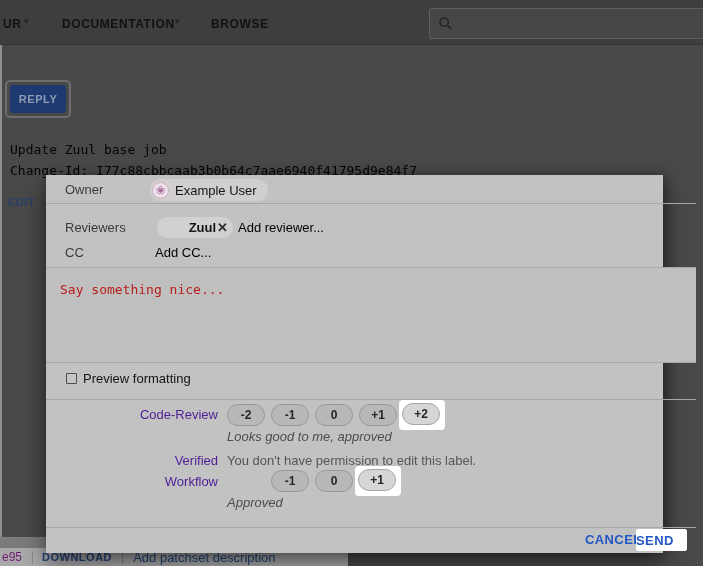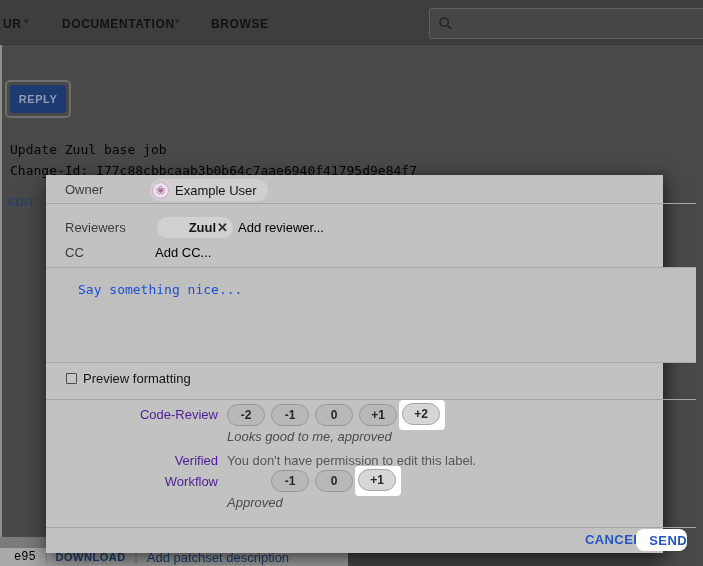--- a/index.html
+++ b/index.html
@@ -50,7 +50,7 @@
   .ph-cc { position:absolute; left:109px; top:70px; }
 
   .textarea { position:absolute; left:0; top:92px; width:650px; height:96px; background:#bfbfbf; border-top:1px solid #a8a8a8; border-bottom:1px solid #a8a8a8; cursor:text; }
-  .textarea .ph { position:absolute; left:32px; top:14px; font-family:"DejaVu Sans Mono", monospace; font-size:13px; color:#1d4ed8; }
+  .textarea .ph { position:absolute; left:14px; top:14px; font-family:"DejaVu Sans Mono", monospace; font-size:13px; color:#b91c1c; }
 
   .checkbox { position:absolute; left:20px; top:198px; width:11px; height:11px; border:1px solid #4b4b4b; border-radius:1px; background:#c6c6c6; cursor:pointer; }
   .preview-label { position:absolute; left:37px; top:196px; color:#141414; }

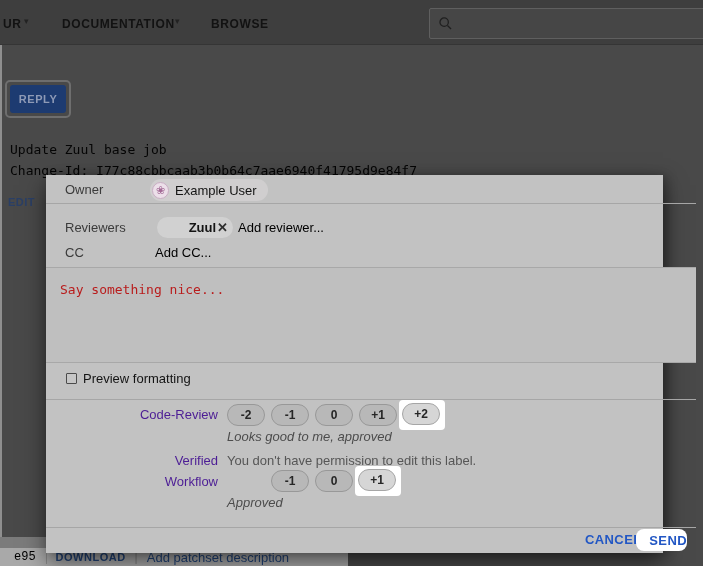--- a/index.html
+++ b/index.html
@@ -63,7 +63,7 @@
   .perm-msg { position:absolute; left:181px; color:#565656; }
 
   .cancel-btn { position:absolute; left:539px; top:357px; font-size:13px; font-weight:600; letter-spacing:.4px; color:#2257c4; cursor:pointer; background:none; border:none; font-family:"Liberation Sans",sans-serif; }
-  .send-box { position:absolute; left:590px; top:354px; width:51px; height:22px; background:#ffffff; border-radius:8px; display:flex; align-items:center; justify-content:flex-end; cursor:pointer; }
+  .send-box { position:absolute; left:590px; top:354px; width:51px; height:22px; background:#ffffff; border-radius:2px; display:flex; align-items:center; justify-content:flex-start; cursor:pointer; }
   .send-box span { font-size:13px; font-weight:600; letter-spacing:.4px; color:#2257c4; }
 </style>
 </head>

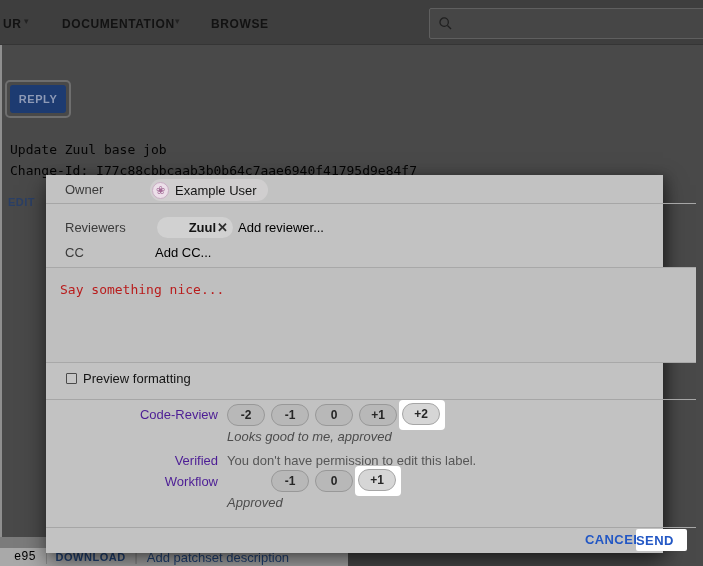--- a/index.html
+++ b/index.html
@@ -26,7 +26,7 @@
   
   .corner-block { position:absolute; left:0; top:537px; width:46px; height:29px; background:#7b7b7b; z-index:1; }
   .bottom-bar { position:absolute; left:0; top:548px; width:348px; height:18px; background:#a9a9a9; z-index:1; display:flex; align-items:center; }
-  .bottom-bar .sha { font-family:Liberation Mono, monospace; font-size:12px; color:#000000; margin-left:14px; }
+  .bottom-bar .sha { font-family:Liberation Sans, sans-serif; font-size:12px; color:#701a75; margin-left:2px; }
   .bottom-bar .vdiv { width:1px; height:13px; background:#8b8b8b; margin:0 9px 0 10px; }
   .bottom-bar .dl { font-size:11px; font-weight:700; letter-spacing:.5px; color:#234579; cursor:pointer; }
   .bottom-bar .sep { color:#808080; font-size:12px; margin:0 9px; }

